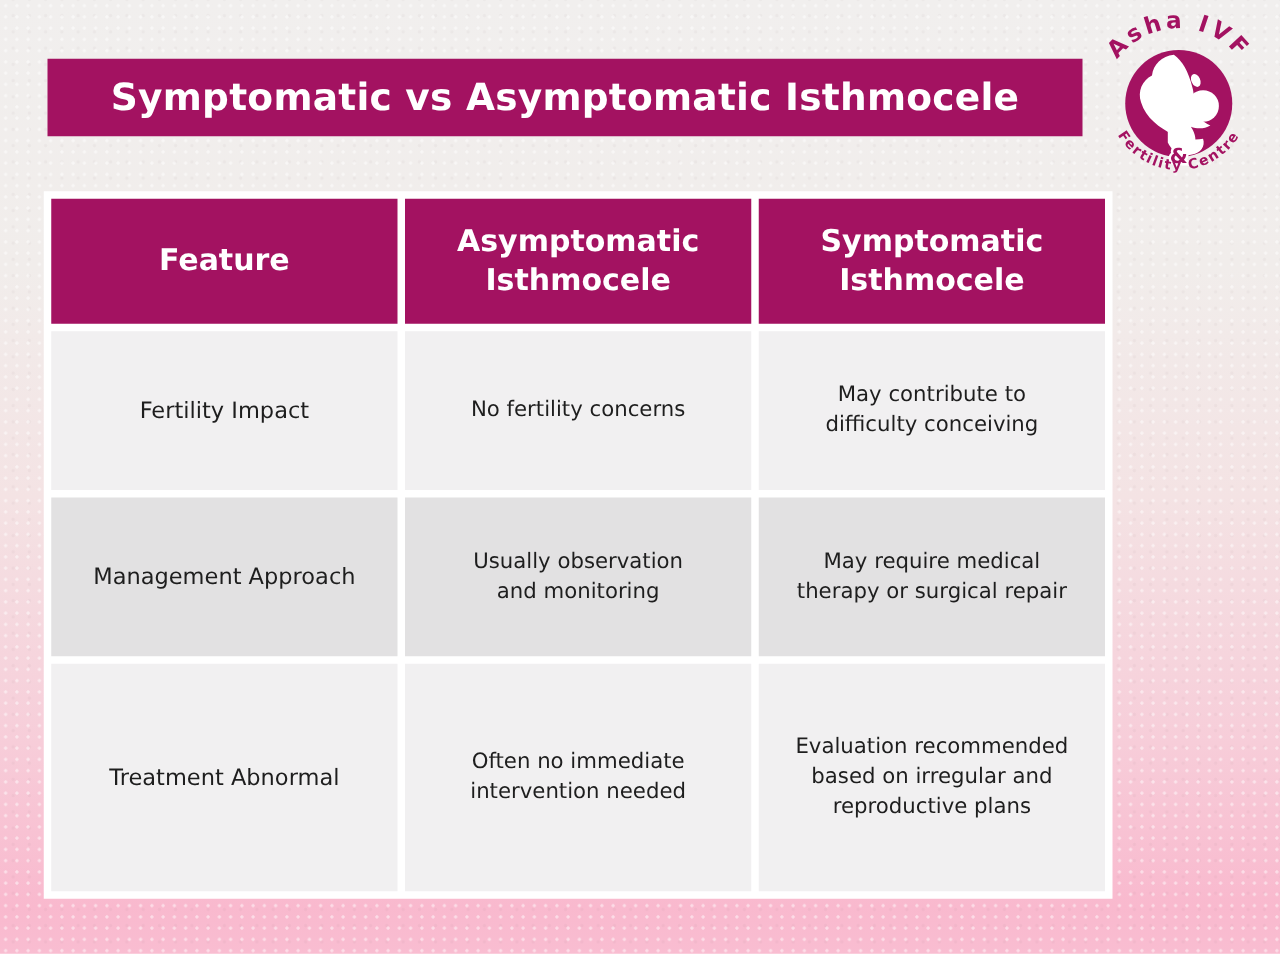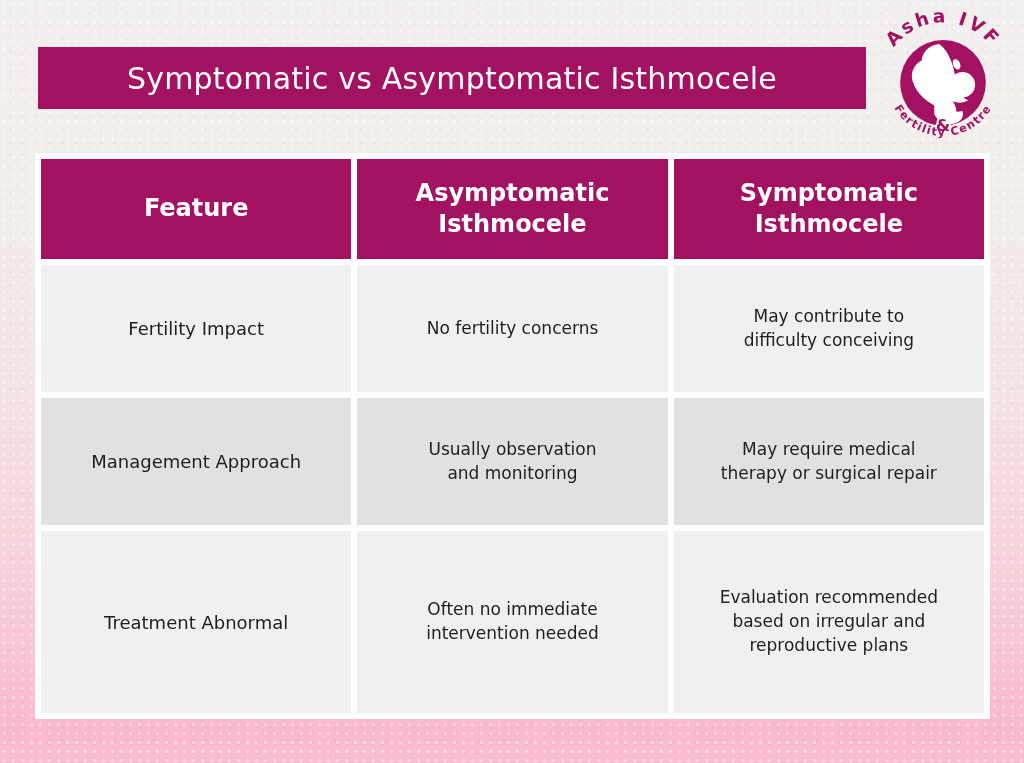--- a/index.html
+++ b/index.html
@@ -34,7 +34,7 @@
     display:flex;align-items:center;justify-content:center;
   }
   .title-bar h1{
-    margin:0;color:#fff;font-size:30px;font-weight:normal;letter-spacing:.2px;
+    margin:0;color:#fff;font-size:30px;font-weight:bold;letter-spacing:.2px;
     white-space:nowrap;
   }
   .logo{position:absolute;top:3px;right:8px;width:146px;height:146px;}

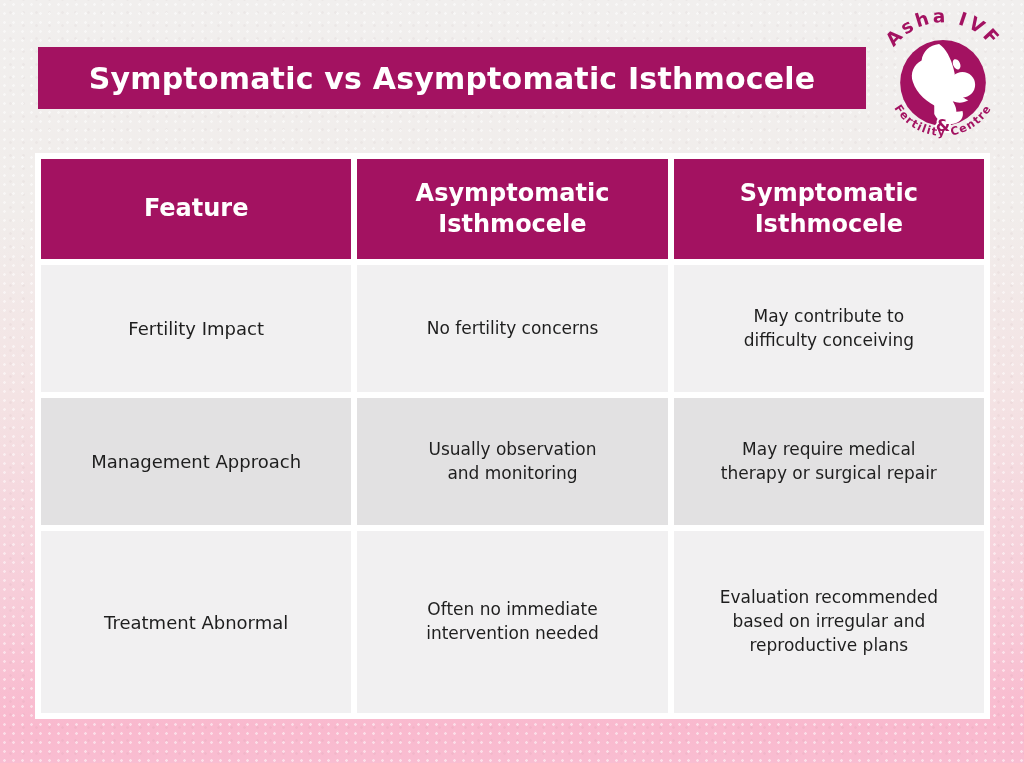--- a/index.html
+++ b/index.html
@@ -47,7 +47,7 @@
     stroke:#fff;stroke-width:4px;paint-order:stroke;
   }
   table.compare{
-    position:absolute;left:35px;top:153px;width:955px;height:566px;
+    position:absolute;left:35px;top:153px;width:855px;height:566px;
     border-collapse:separate;border-spacing:6px;
     background:var(--frame);table-layout:fixed;
   }

